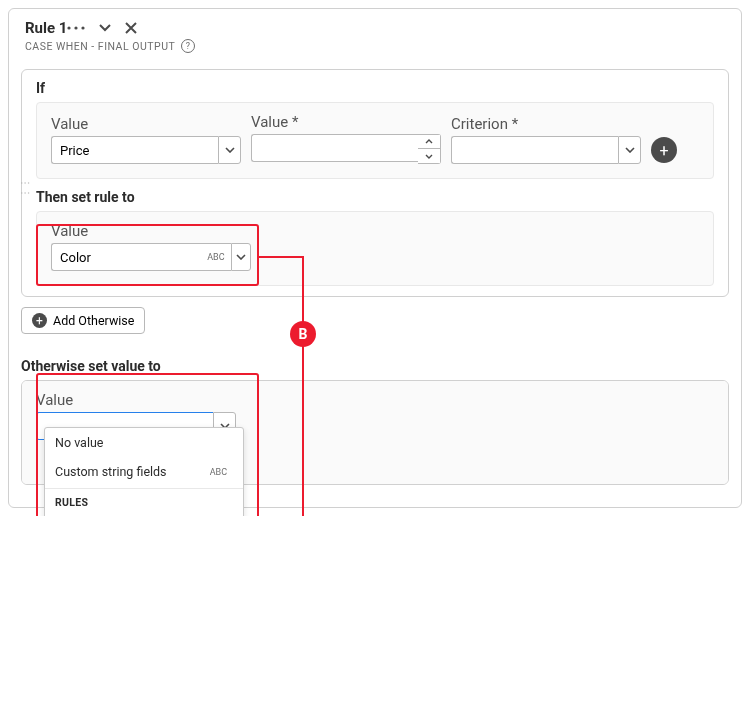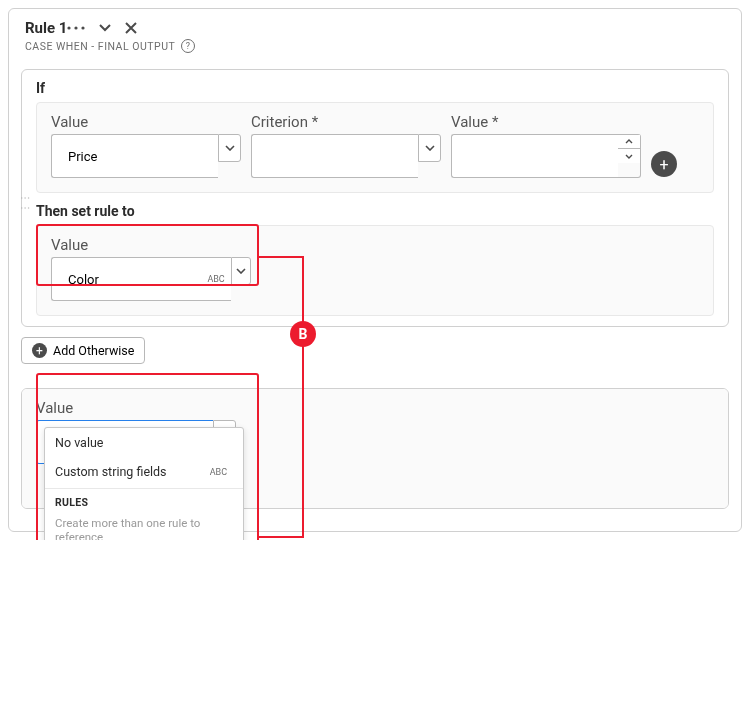--- a/index.html
+++ b/index.html
@@ -91,17 +91,6 @@
               </div>
             </div>
             <div class="cell" style="width:190px">
-              <div class="lbl">Criterion *</div>
-              <div class="combo">
-                <input value="" style="">
-                <div class="btn">
-                  <svg width="10" height="6" viewBox="0 0 10 6">
-                        <path d="M1 1l4 4 4-4" stroke="#4b4b4b" stroke-width="1.6" fill="none"></path>
-                      </svg>
-                </div>
-              </div>
-            </div>
-            <div class="cell" style="width:190px">
               <div class="lbl">Value *</div>
               <div class="combo">
                 <input value="" style="">
@@ -119,6 +108,17 @@
                 </div>
               </div>
             </div>
+            <div class="cell" style="width:190px">
+              <div class="lbl">Criterion *</div>
+              <div class="combo">
+                <input value="" style="">
+                <div class="btn">
+                  <svg width="10" height="6" viewBox="0 0 10 6">
+                        <path d="M1 1l4 4 4-4" stroke="#4b4b4b" stroke-width="1.6" fill="none"></path>
+                      </svg>
+                </div>
+              </div>
+            </div>
             <div class="plus-circ">+</div>
           </div>
         </div>

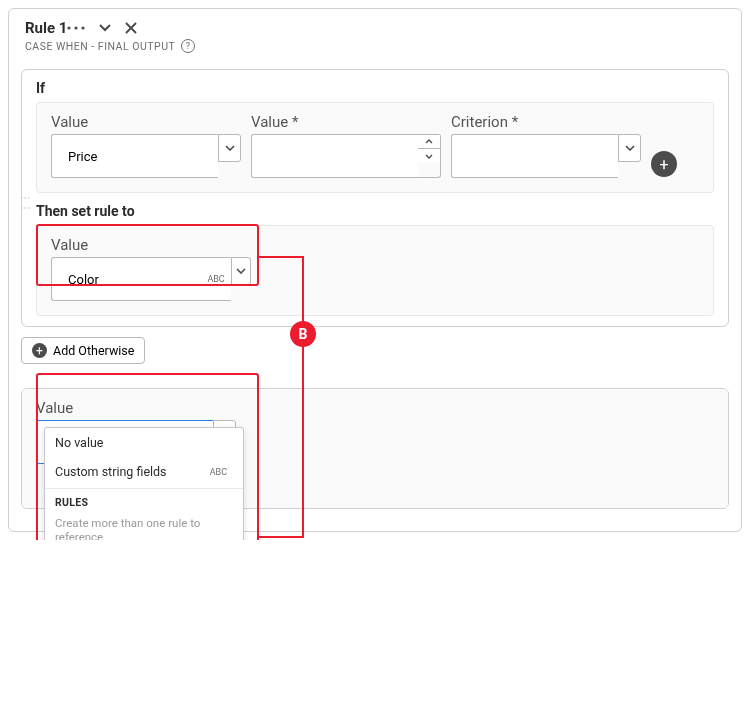--- a/index.html
+++ b/index.html
@@ -20,7 +20,7 @@
 .row{display:flex;gap:10px;align-items:flex-end}
 .cell{display:flex;flex-direction:column}
 .combo{display:flex}
-.combo input{border:1px solid #b8b8b8;border-right:none;border-radius:3px 0 0 3px;height:44px;padding:0 16px;font-size:13px;width:100%;background:#fff}
+.combo input{border:1px solid #b8b8b8;border-right:none;border-radius:3px 0 0 3px;height:28px;padding:0 8px;font-size:13px;width:100%;background:#fff}
 .combo .btn{border:1px solid #b8b8b8;border-radius:0 3px 3px 0;width:26px;height:28px;display:flex;align-items:center;justify-content:center;background:#fff}
 .spinbtns{display:flex;flex-direction:column;border:1px solid #b8b8b8;border-left:none;border-radius:0 3px 3px 0}
 .spinbtns span{width:22px;height:14px;display:flex;align-items:center;justify-content:center;font-size:8px;background:#fff}

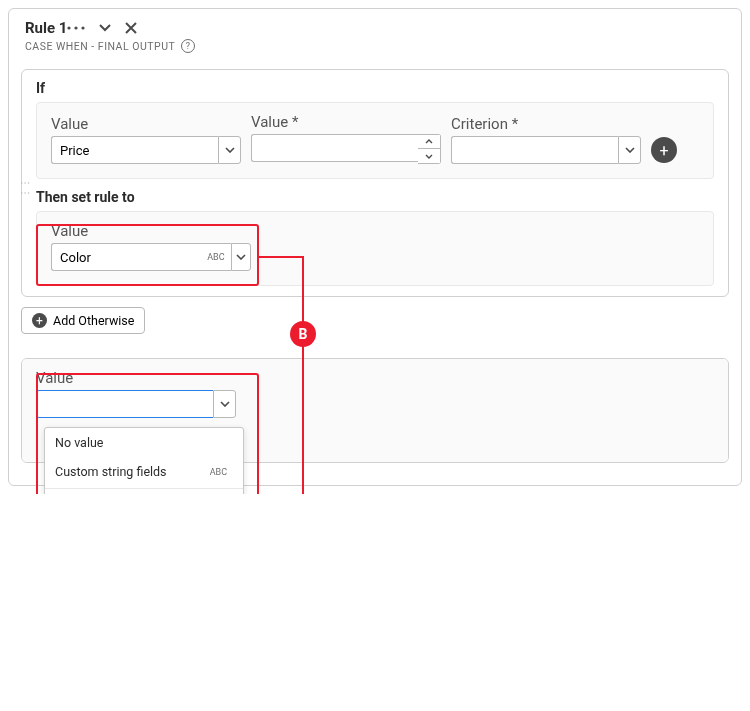--- a/index.html
+++ b/index.html
@@ -151,6 +151,7 @@
     </button>
 
     <div style="height:24px"></div>
+    <div class="section-title">Otherwise set value to</div>
     <div class="card">
       <div class="grey" style="padding:10px 14px 44px;border:none;border-radius:5px">
         <div class="cell" style="width:200px">

